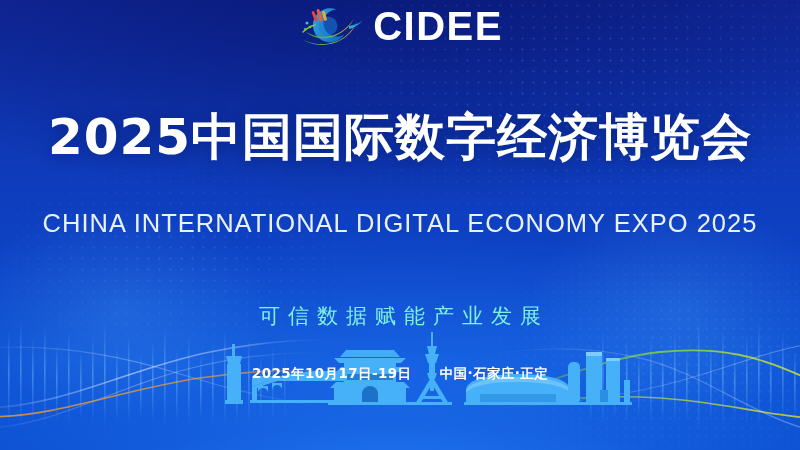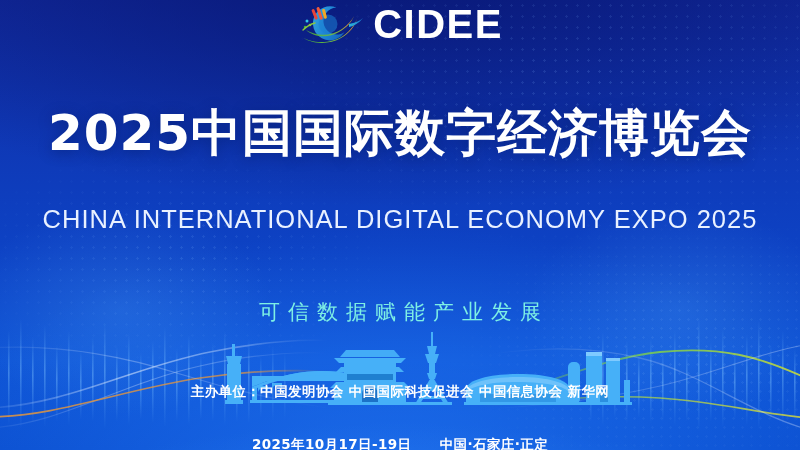--- a/index.html
+++ b/index.html
@@ -396,7 +396,6 @@
     <div class="title-cn">2025中国国际数字经济博览会</div>
     <div class="title-en">CHINA INTERNATIONAL DIGITAL ECONOMY EXPO 2025</div>
     <div class="slogan">可信数据赋能产业发展</div>
-    <div class="organizers">主办单位：中国发明协会  中国国际科技促进会  中国信息协会  新华网</div>
     <div class="datetime">
       <span>2025年10月17日-19日</span>
       <span class="gap"></span>

